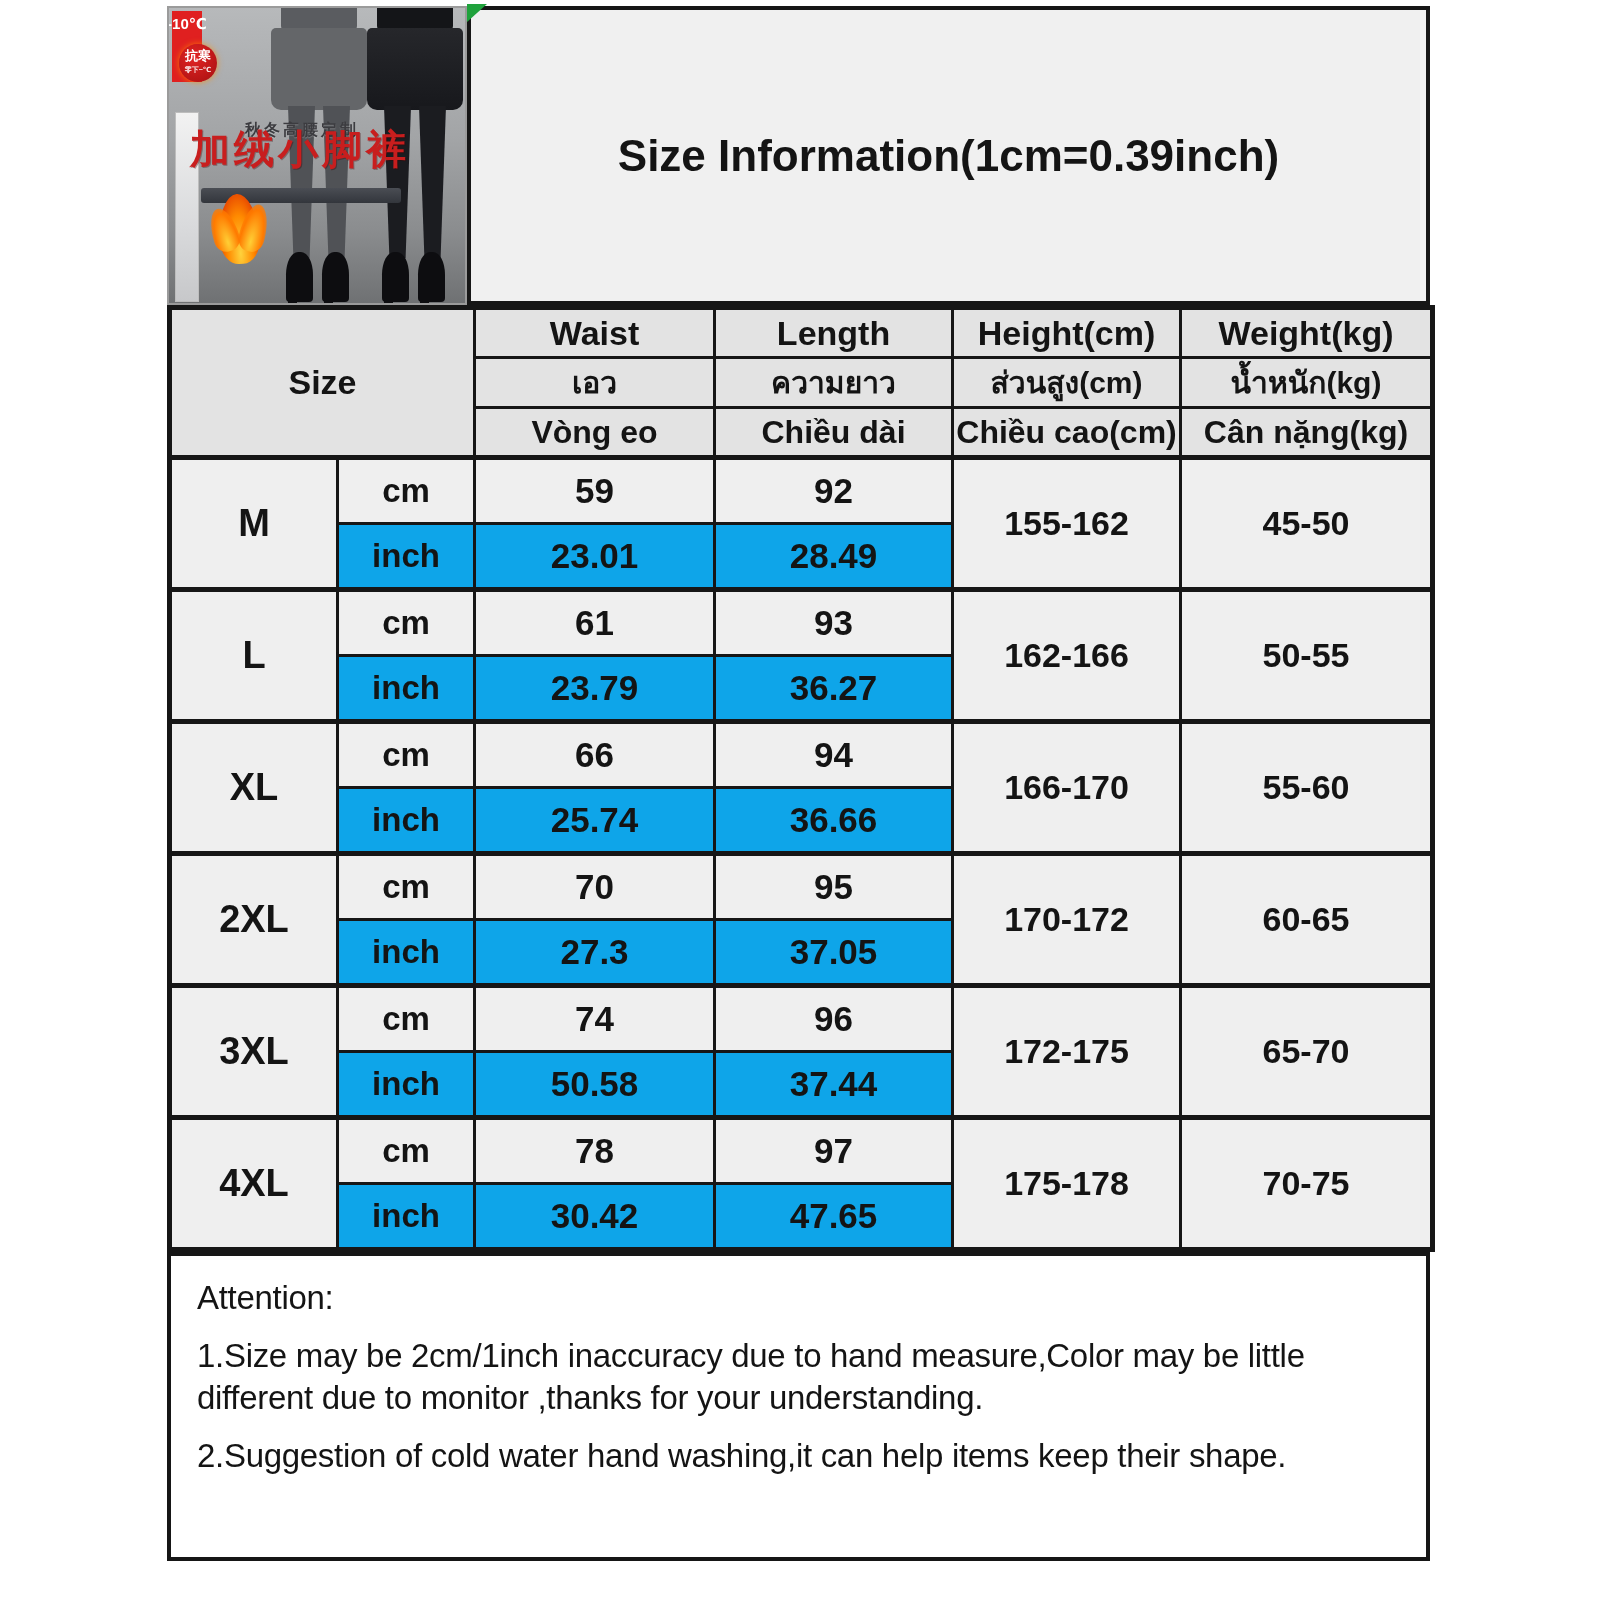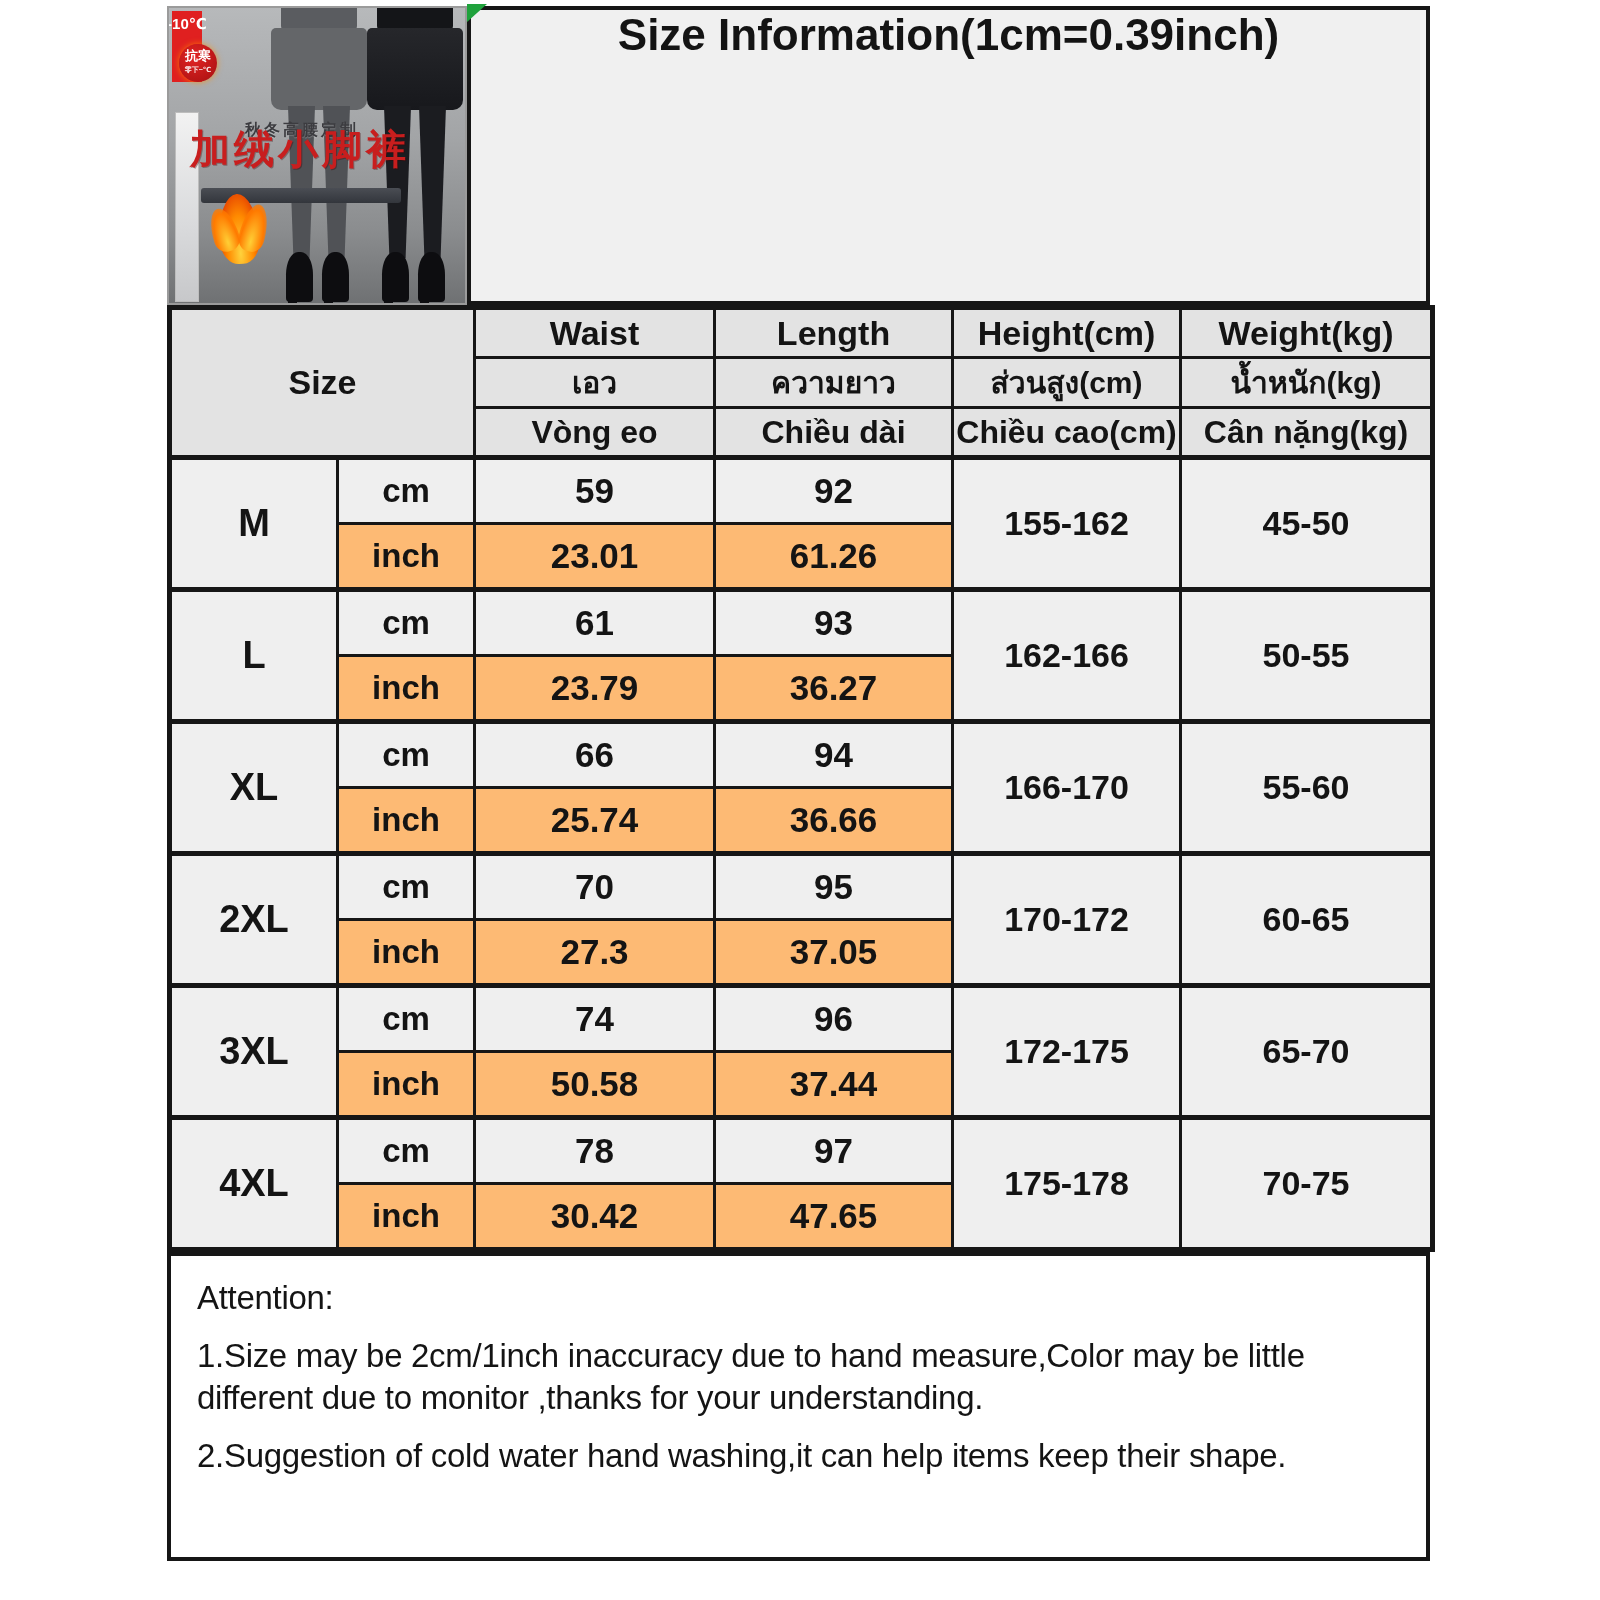--- a/index.html
+++ b/index.html
@@ -70,7 +70,7 @@
 
   .title-box{
     flex:1;background:#f0f0f0;border:4px solid #161616;box-sizing:border-box;position:relative;
-    display:flex;flex-direction:column;align-items:center;row-gap:13px;
+    display:flex;flex-direction:column;justify-content:center;align-items:center;row-gap:13px;
   }
   .green-corner{position:absolute;left:-4px;top:-6px;width:0;height:0;border-top:18px solid #1fa23c;border-right:20px solid transparent;}
   .title-en{font-size:44px;font-weight:bold;letter-spacing:0px;}

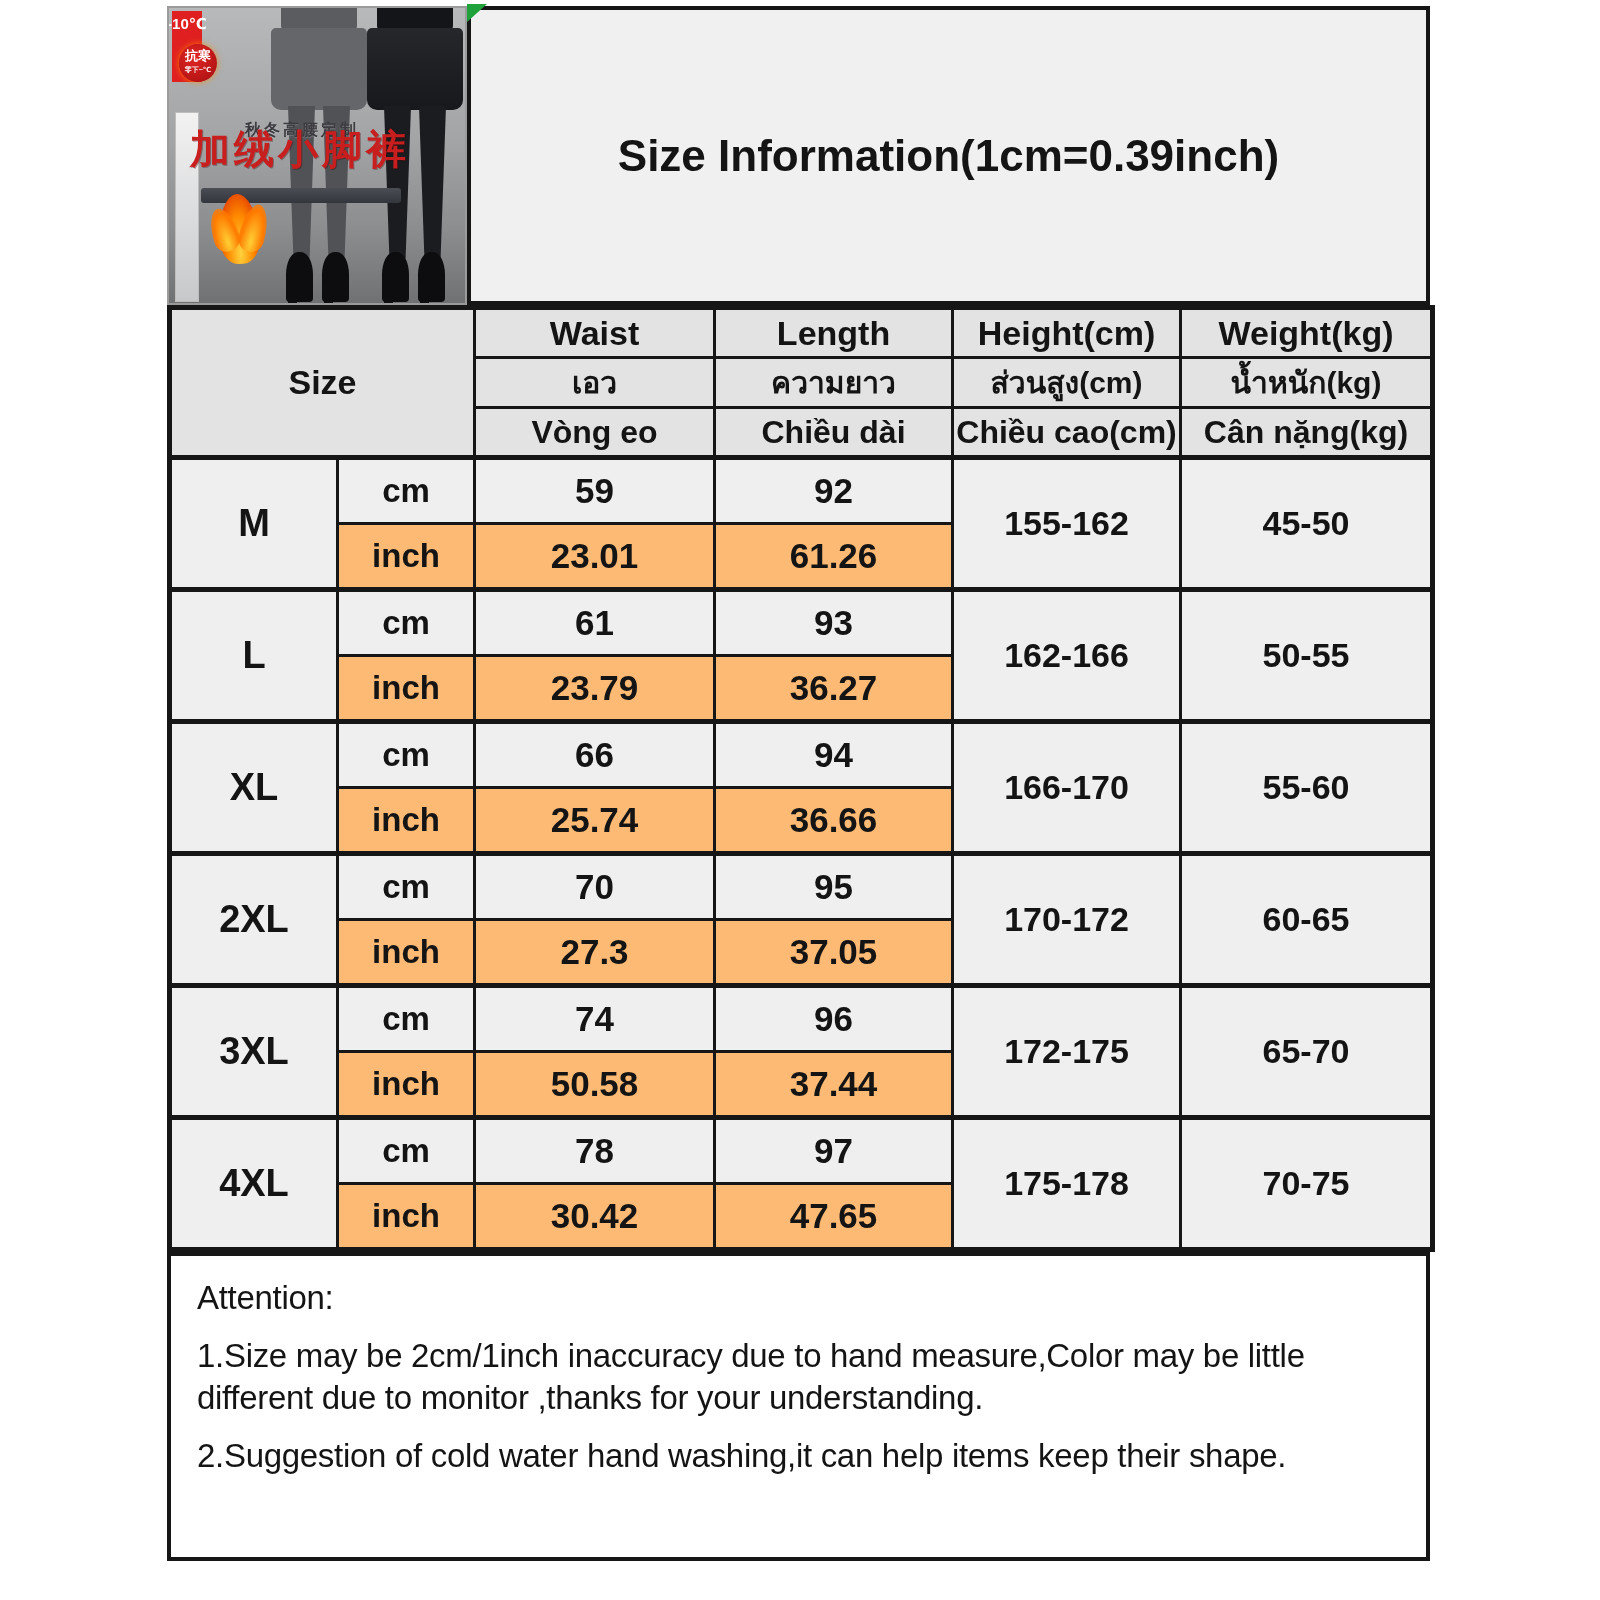--- a/index.html
+++ b/index.html
@@ -95,7 +95,7 @@
   td.unit{font-size:33px;}
   td.val{font-size:35px;}
   tr.cm-row td{height:62px;background:#efefef;}
-  tr.in-row td{height:62px;background:#fdba74;}
+  tr.in-row td{height:62px;background:#0ea5e9;}
   td.range{background:#efefef;font-size:34px;}
 
   

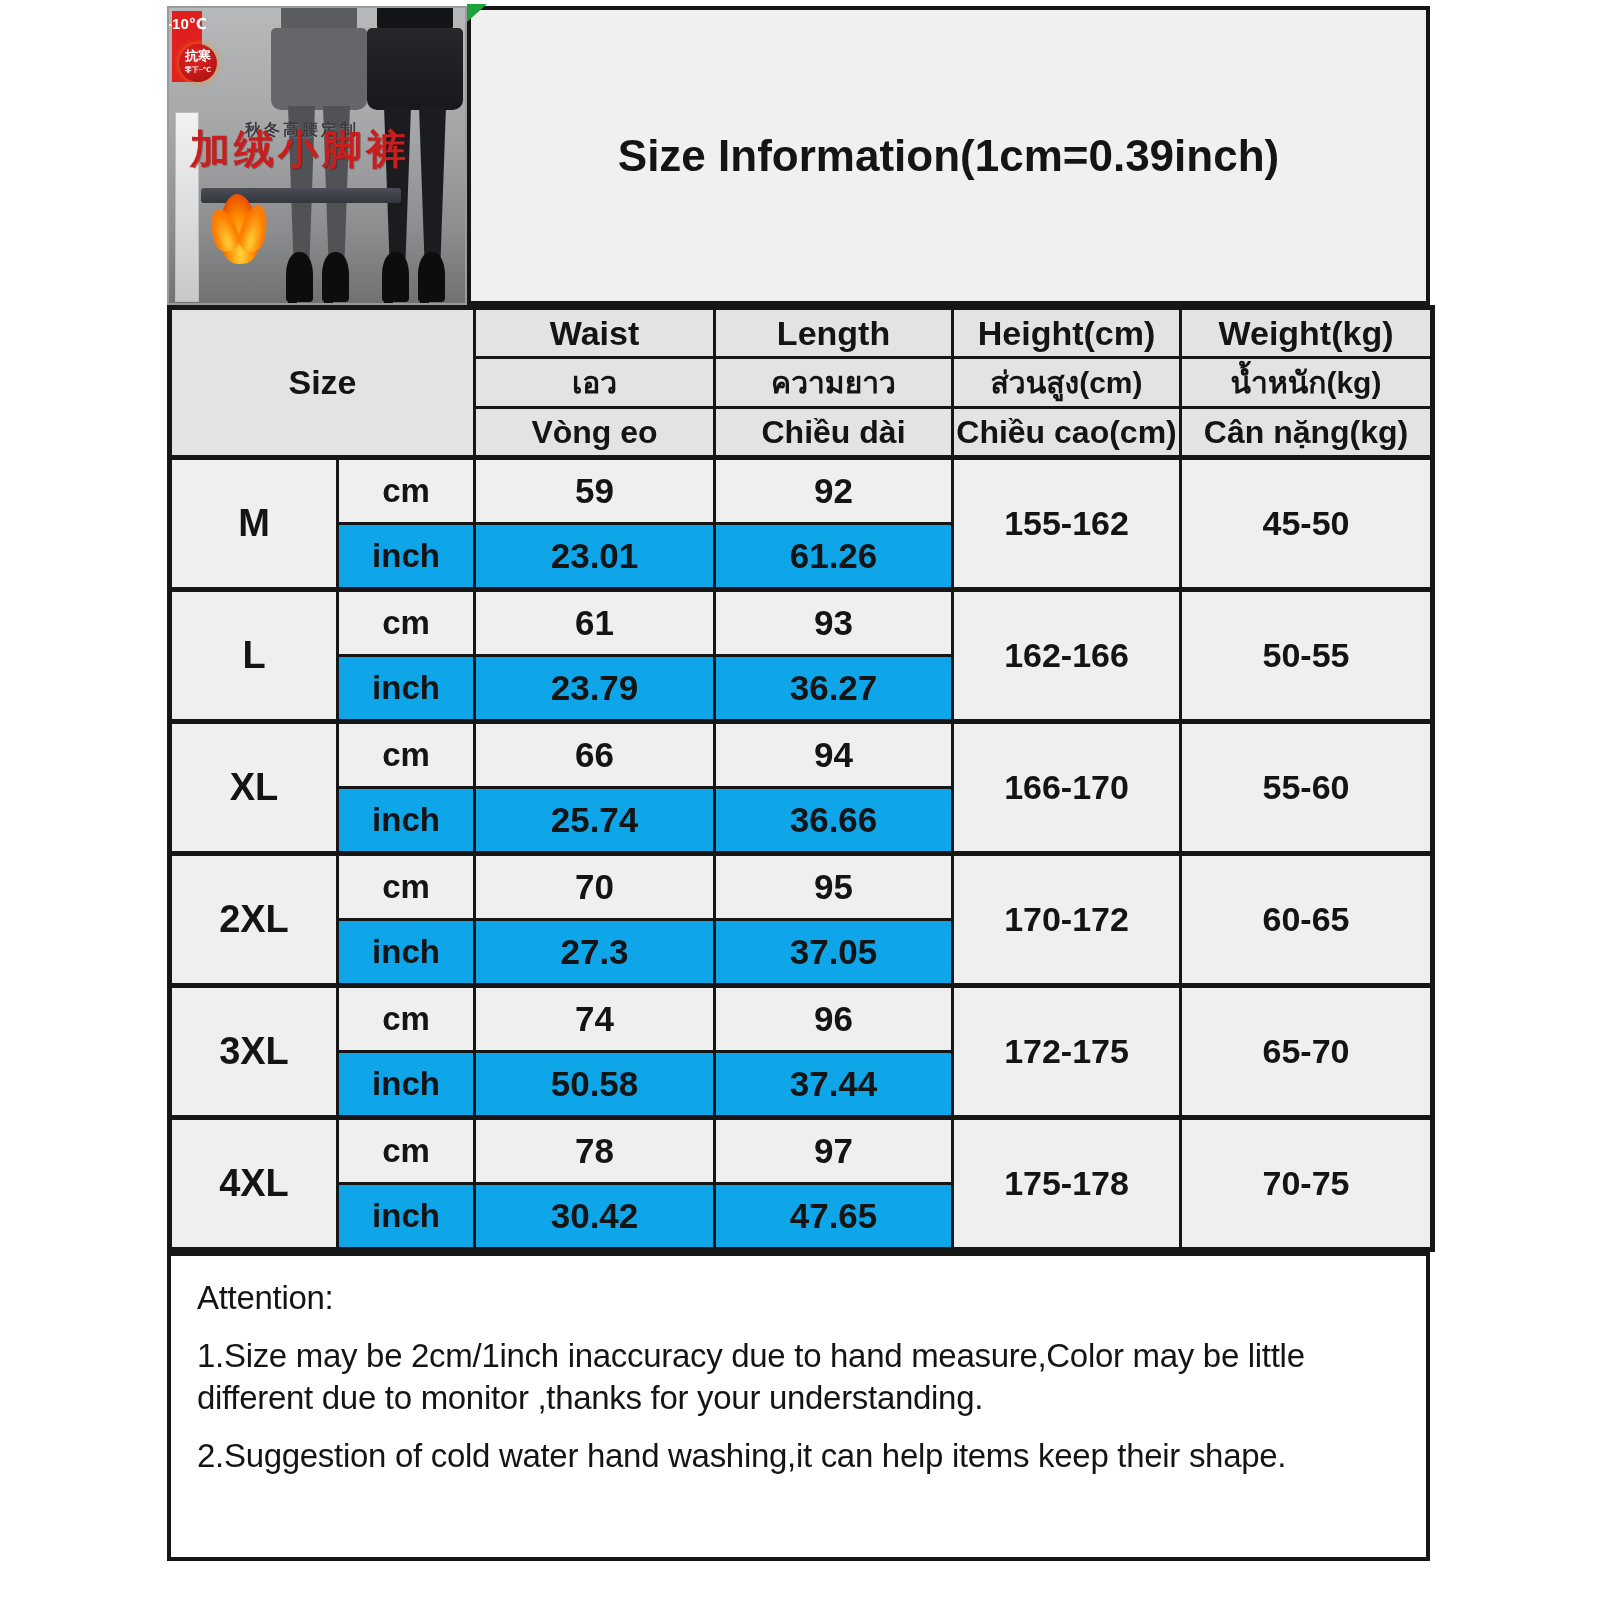--- a/index.html
+++ b/index.html
@@ -199,7 +199,7 @@
       <tr class="in-row">
         <td class="unit">inch</td>
         <td class="val">23.01</td>
-        <td class="val">61.26</td>
+        <td class="val">28.49</td>
       </tr>
 
       <tr class="grp cm-row">

